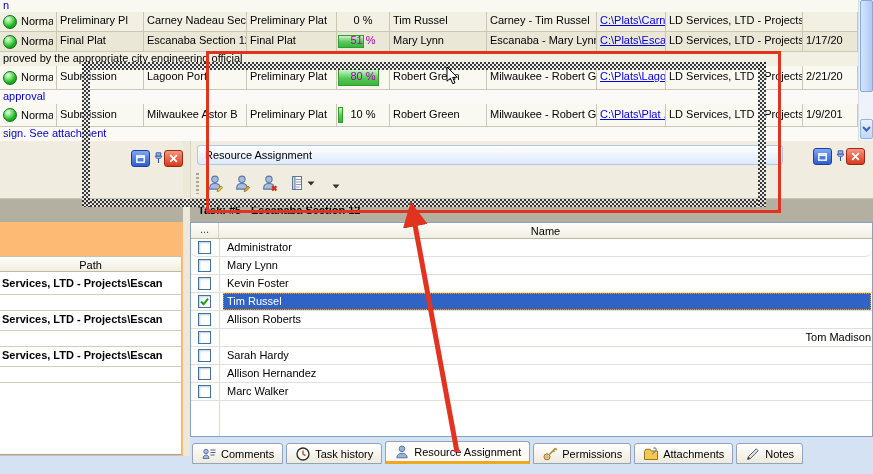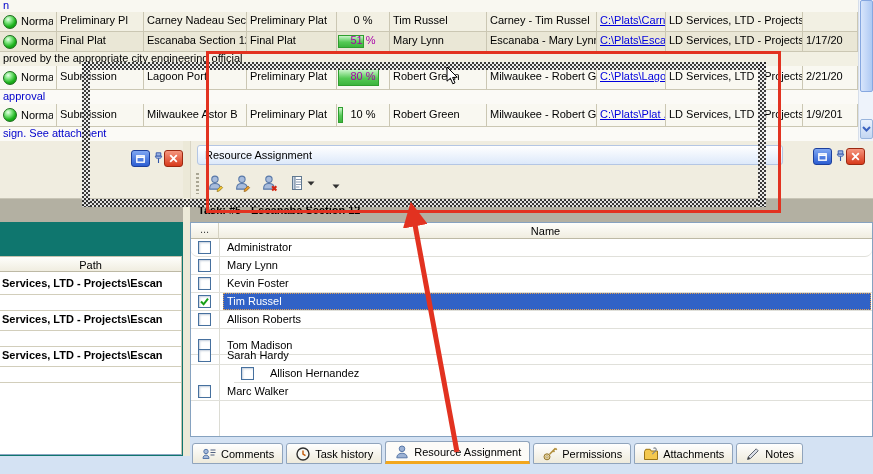--- a/index.html
+++ b/index.html
@@ -252,7 +252,7 @@
     <span>Task: #5 -  Escanaba Section 12</span>
   </div>
 
-  <div class="abs" style="left:0;top:222px;width:183px;height:234px;background:#0f766e">
+  <div class="abs" style="left:0;top:222px;width:183px;height:234px;background:#fdba74">
     <div class="abs hdr" style="left:0;top:34px;width:182px;height:16px;border-top:1px solid #c6c2ae;border-right:1px solid #c6c2ae;
                 text-align:center;padding-top:2px">
       <span>Path</span>

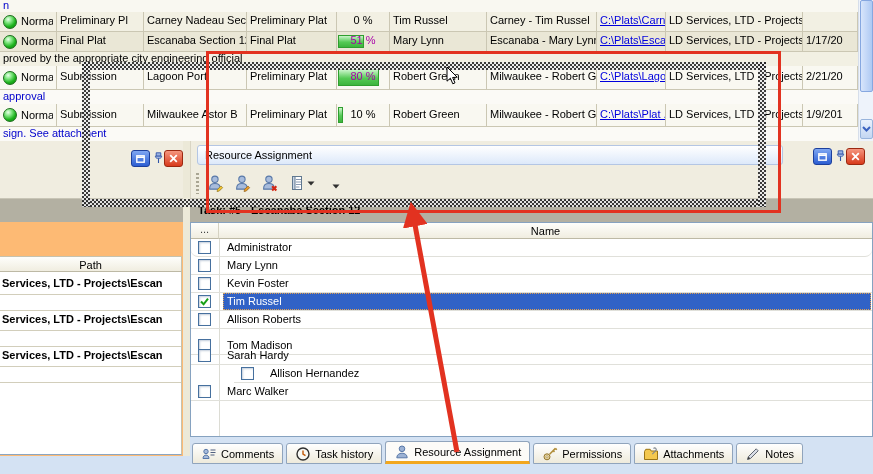--- a/index.html
+++ b/index.html
@@ -303,7 +303,7 @@
           <span class="cbx" style="top: 2px; position: absolute;"></span>
           <div class="lname">Allison Roberts</div>
         </div>
-        <div class="lrow" style="top: 98px; height: 18px;">
+        <div class="lrow" style="top: 90px; height: 18px; text-align: right;">
           <span class="cbx" style="top: 2px; position: absolute;"></span>
           <div class="lname">Tom Madison</div>
         </div>

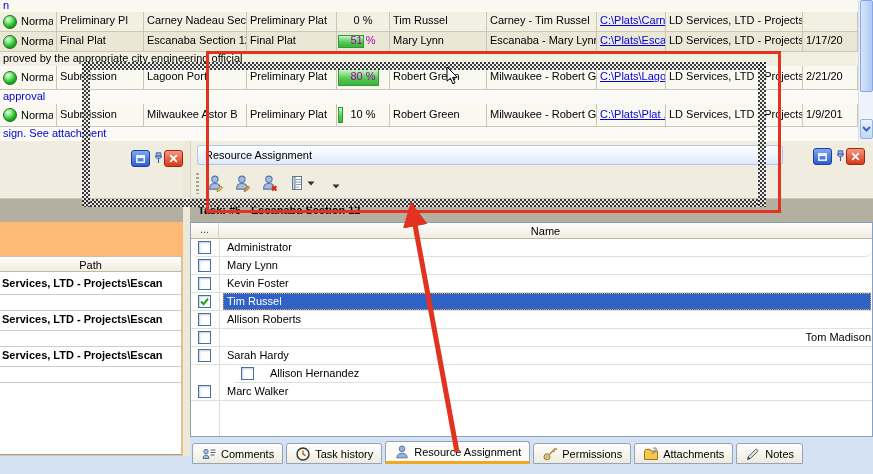--- a/index.html
+++ b/index.html
@@ -311,7 +311,7 @@
           <span class="cbx" style="top: 2px; position: absolute;"></span>
           <div class="lname">Sarah Hardy</div>
         </div>
-        <div class="lrow" style="top: 126px; height: 18px; margin-left: 43px;">
+        <div class="lrow" style="top: 126px; height: 18px;">
           <span class="cbx" style="top: 2px; position: absolute;"></span>
           <div class="lname">Allison Hernandez</div>
         </div>

